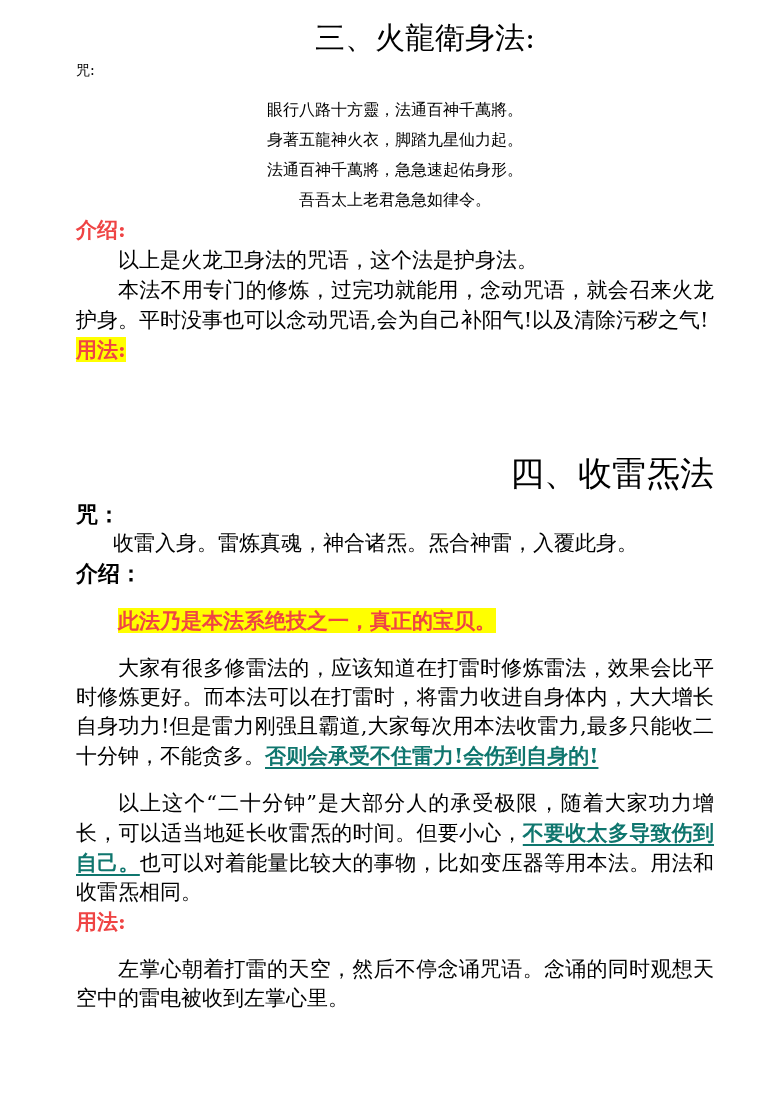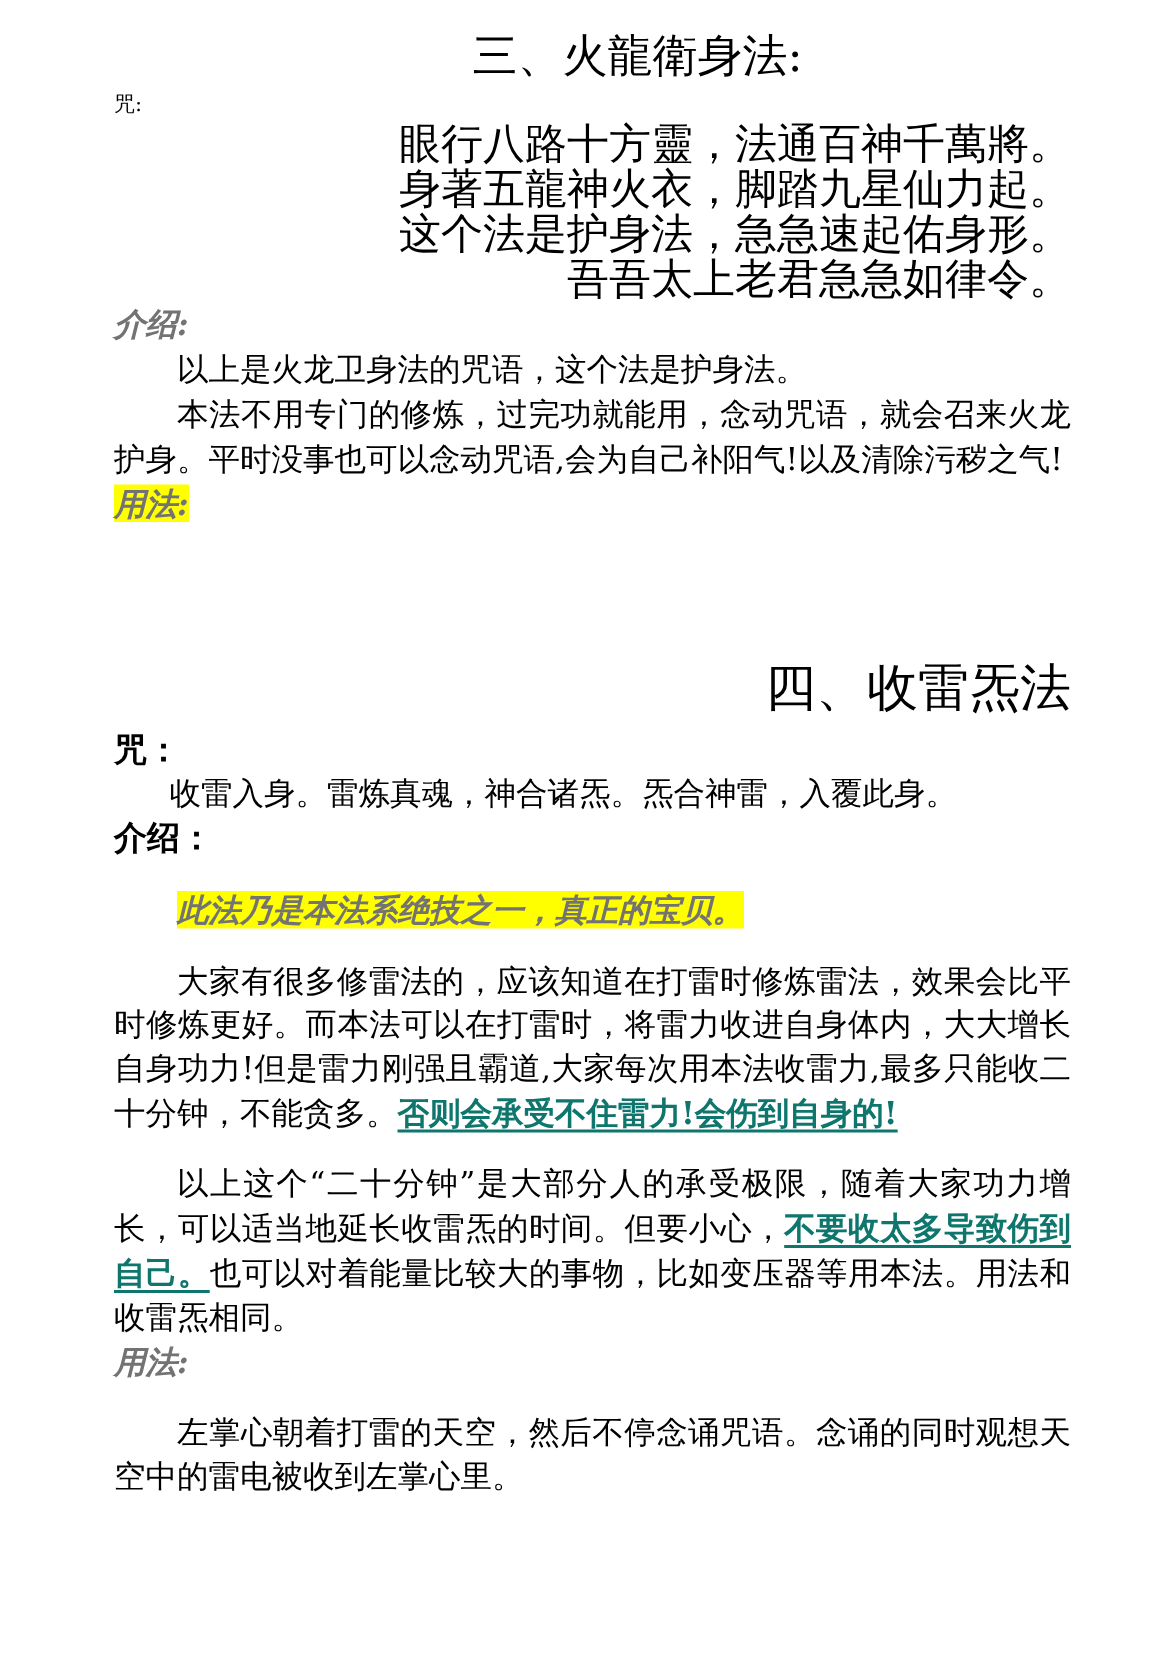--- a/index.html
+++ b/index.html
@@ -37,10 +37,10 @@
     margin-top: 5px;
   }
   .verse-1 {
-    text-align: right;
-    font-size: 28px;
+    text-align: center;
+    font-size: 16px;
     line-height: 30px;
-    margin-top: 2px;
+    margin-top: 16px;
   }
   .verse-2 { font-size: 21px; line-height: 29px; }
   .verse-2.l1 { padding-left: 58px; }

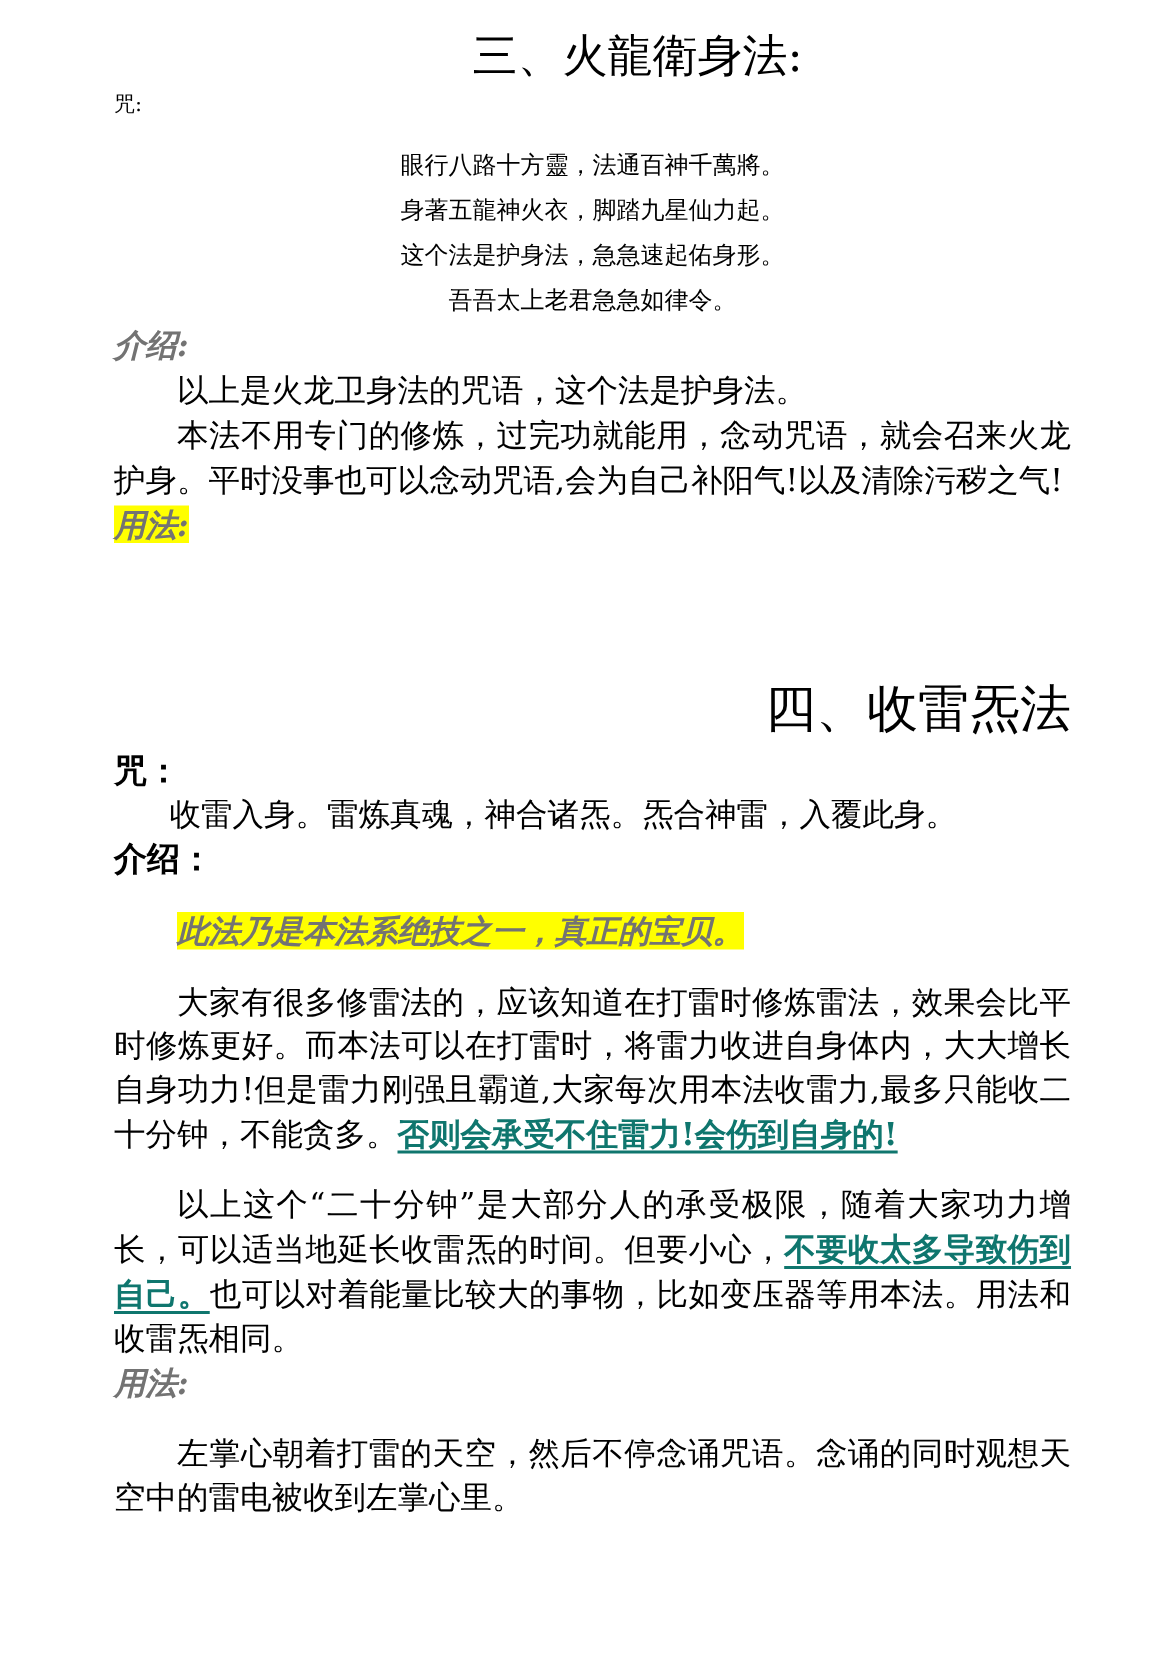--- a/index.html
+++ b/index.html
@@ -82,7 +82,7 @@
   <div class="verse-1">
     <div>眼行八路十方靈，法通百神千萬將。</div>
     <div>身著五龍神火衣，脚踏九星仙力起。</div>
-    <div>这个法是护身法，急急速起佑身形。</div>
+    <div>法通百神千萬將，急急速起佑身形。</div>
     <div>吾吾太上老君急急如律令。</div>
   </div>
 

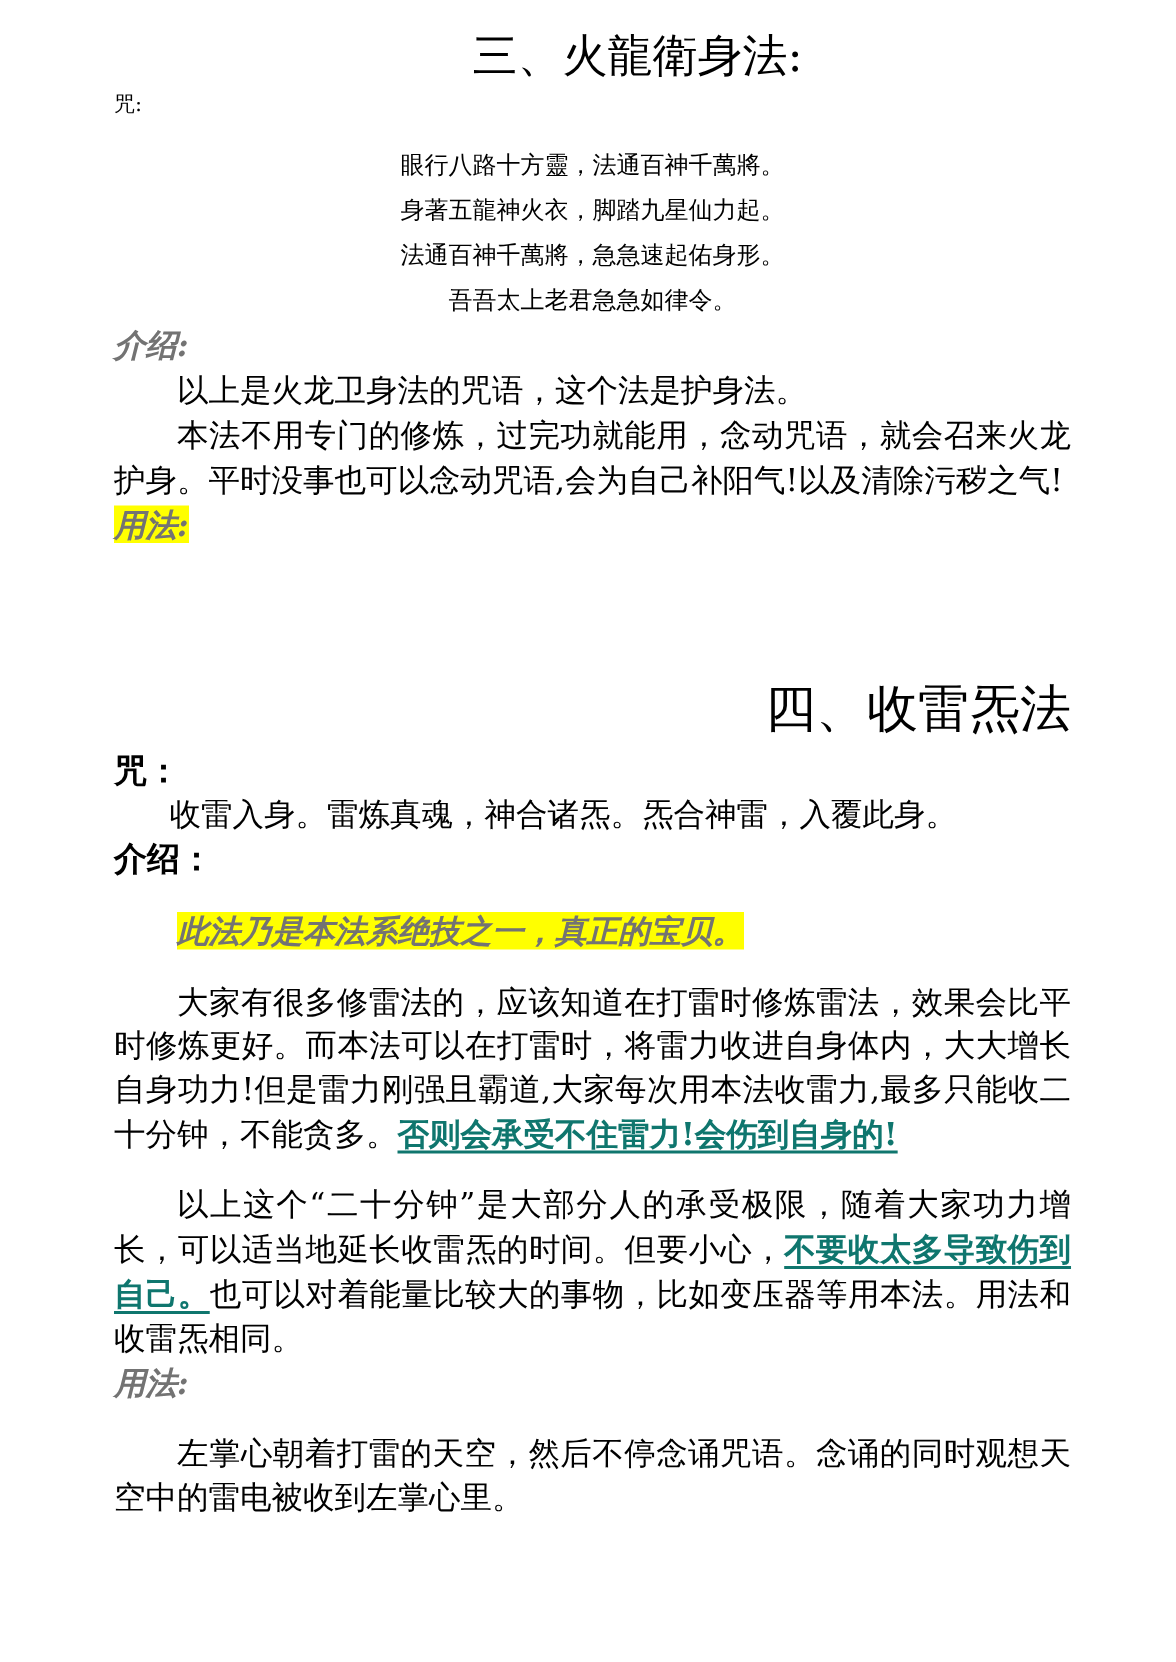--- a/index.html
+++ b/index.html
@@ -59,7 +59,7 @@
     font-weight: bold;
   }
   .label-black { font-size: 22px; }
-  .red { color: #737373; font-style: italic; }
+  .red { color: #ef4444; }
   .hl { background: #ffff00; }
   .warn {
     color: #0f766e;

